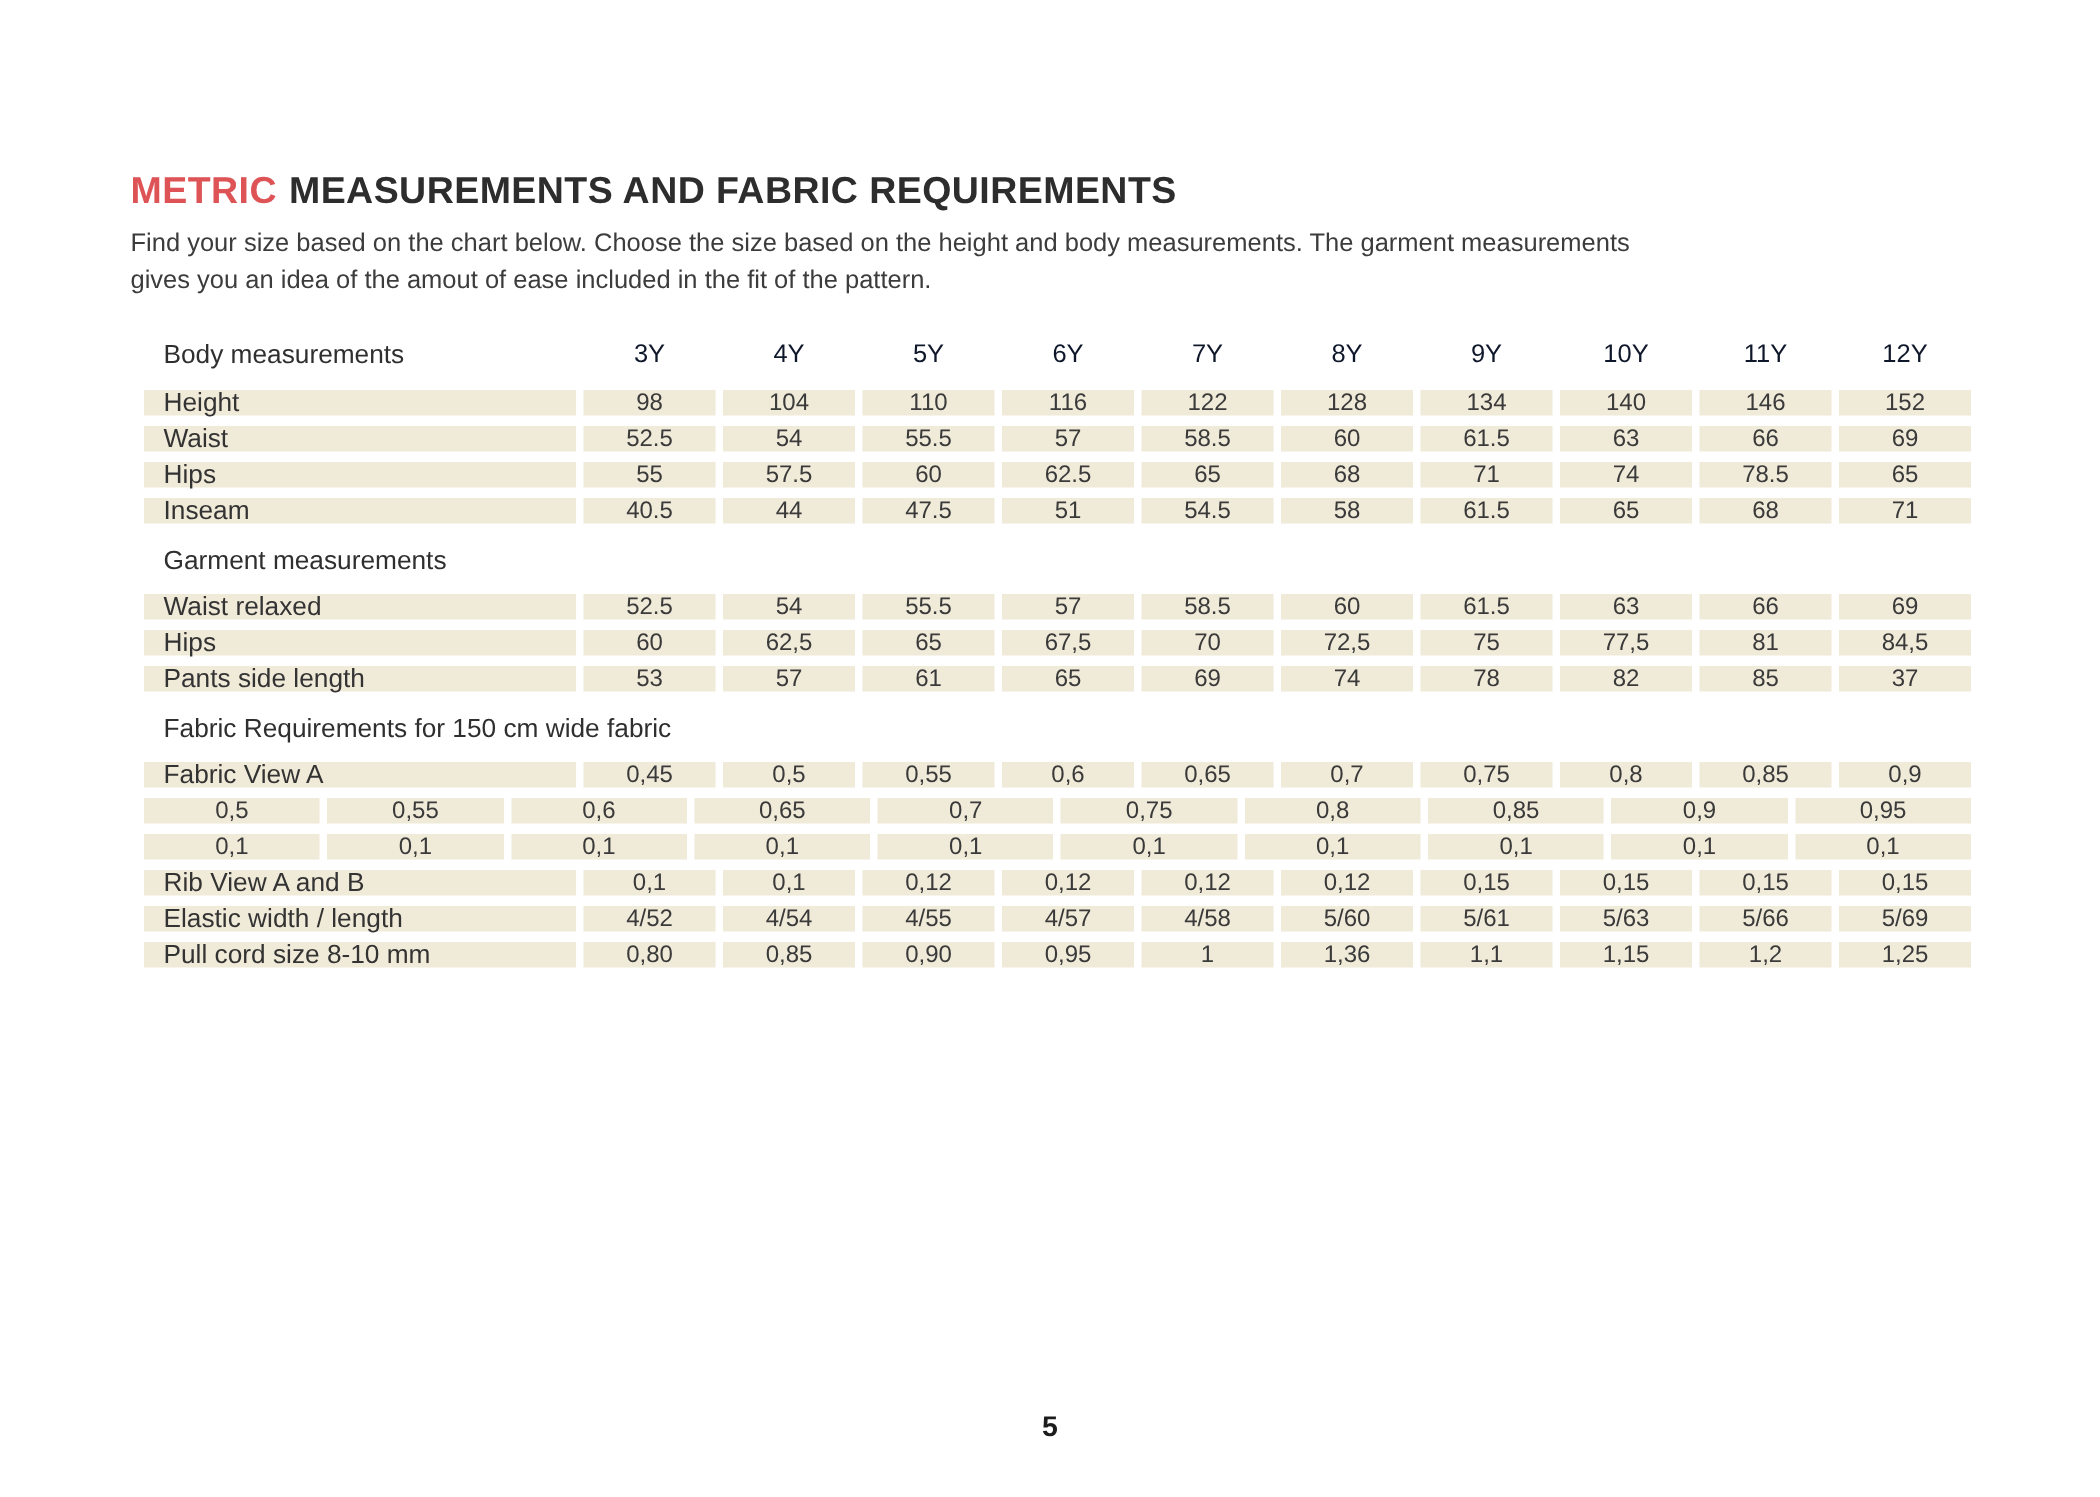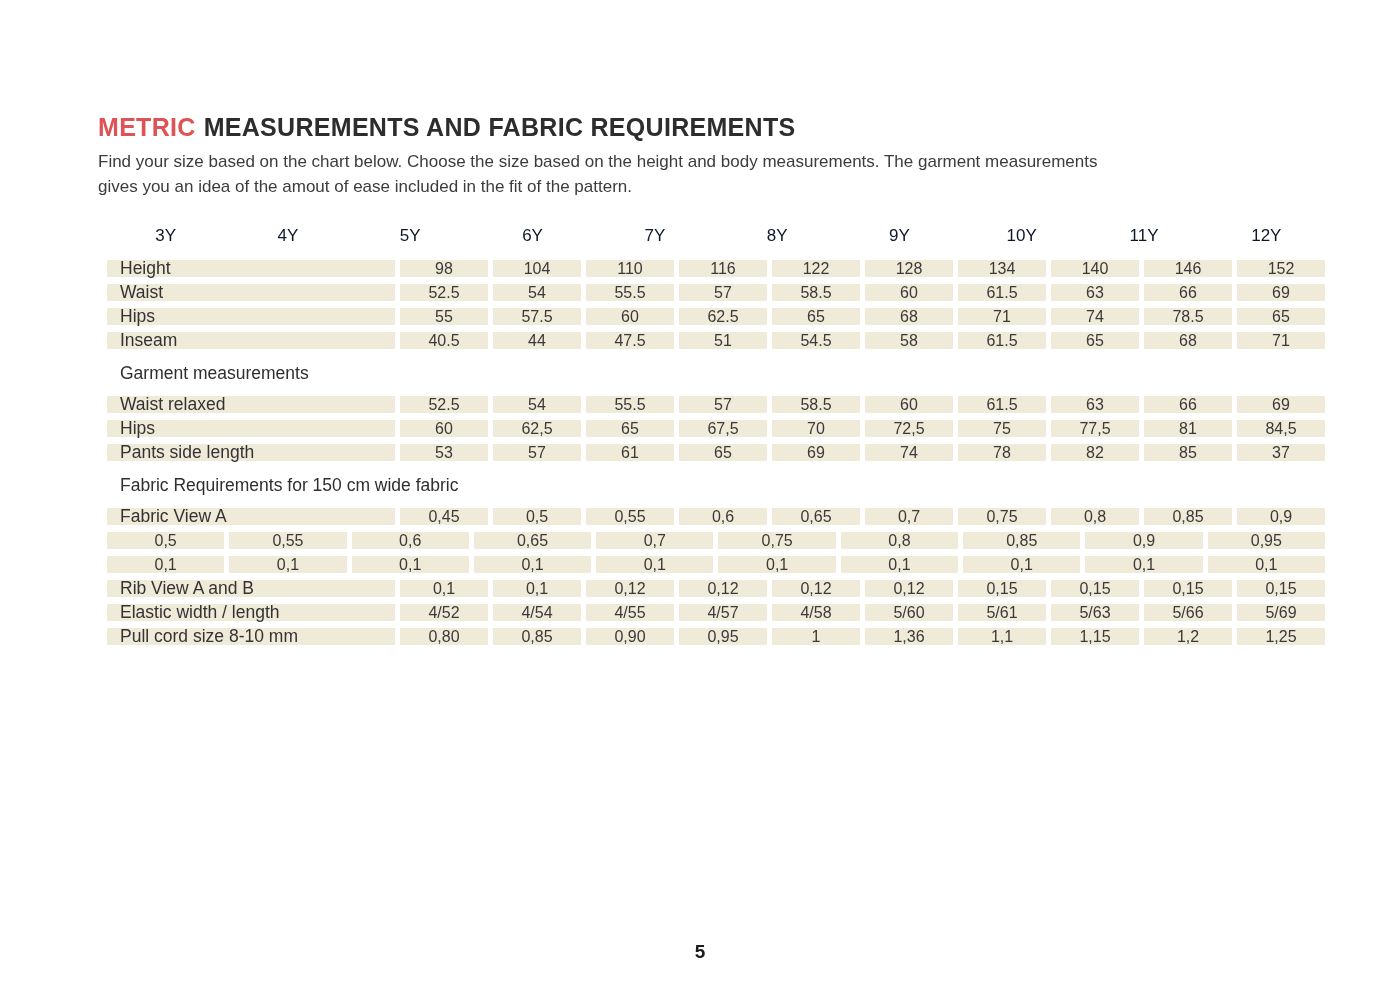--- a/index.html
+++ b/index.html
@@ -17,7 +17,7 @@
   }
   .content {
     position: absolute;
-    left: 98px;
+    left: 87px;
     top: 113px;
     width: 1228px;
   }

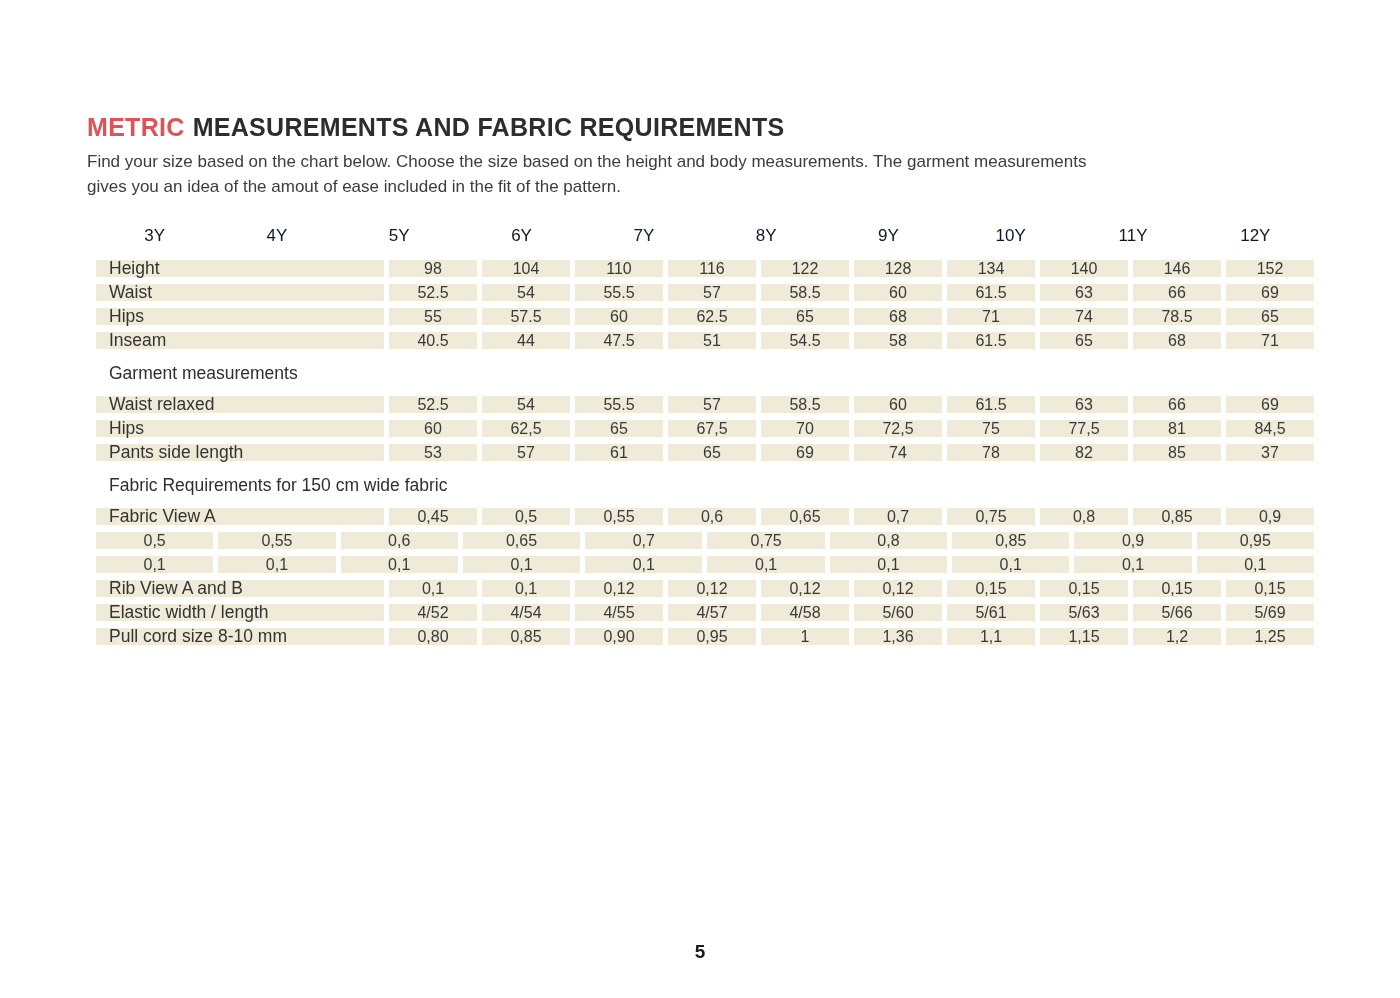--- a/index.html
+++ b/index.html
@@ -115,6 +115,7 @@
     <p class="intro"><span>Find your size based on the chart below. Choose the size based on the height and body measurements. The garment measurements</span><br><span>gives you an idea of the amout of ease included in the fit of the pattern.</span></p>
     <div class="table">
         <div class="row header-row">
+          <div class="row-label plain strong-label">Body measurements</div>
           <div class="val-cell plain size-head">3Y</div>
           <div class="val-cell plain size-head">4Y</div>
           <div class="val-cell plain size-head">5Y</div>

